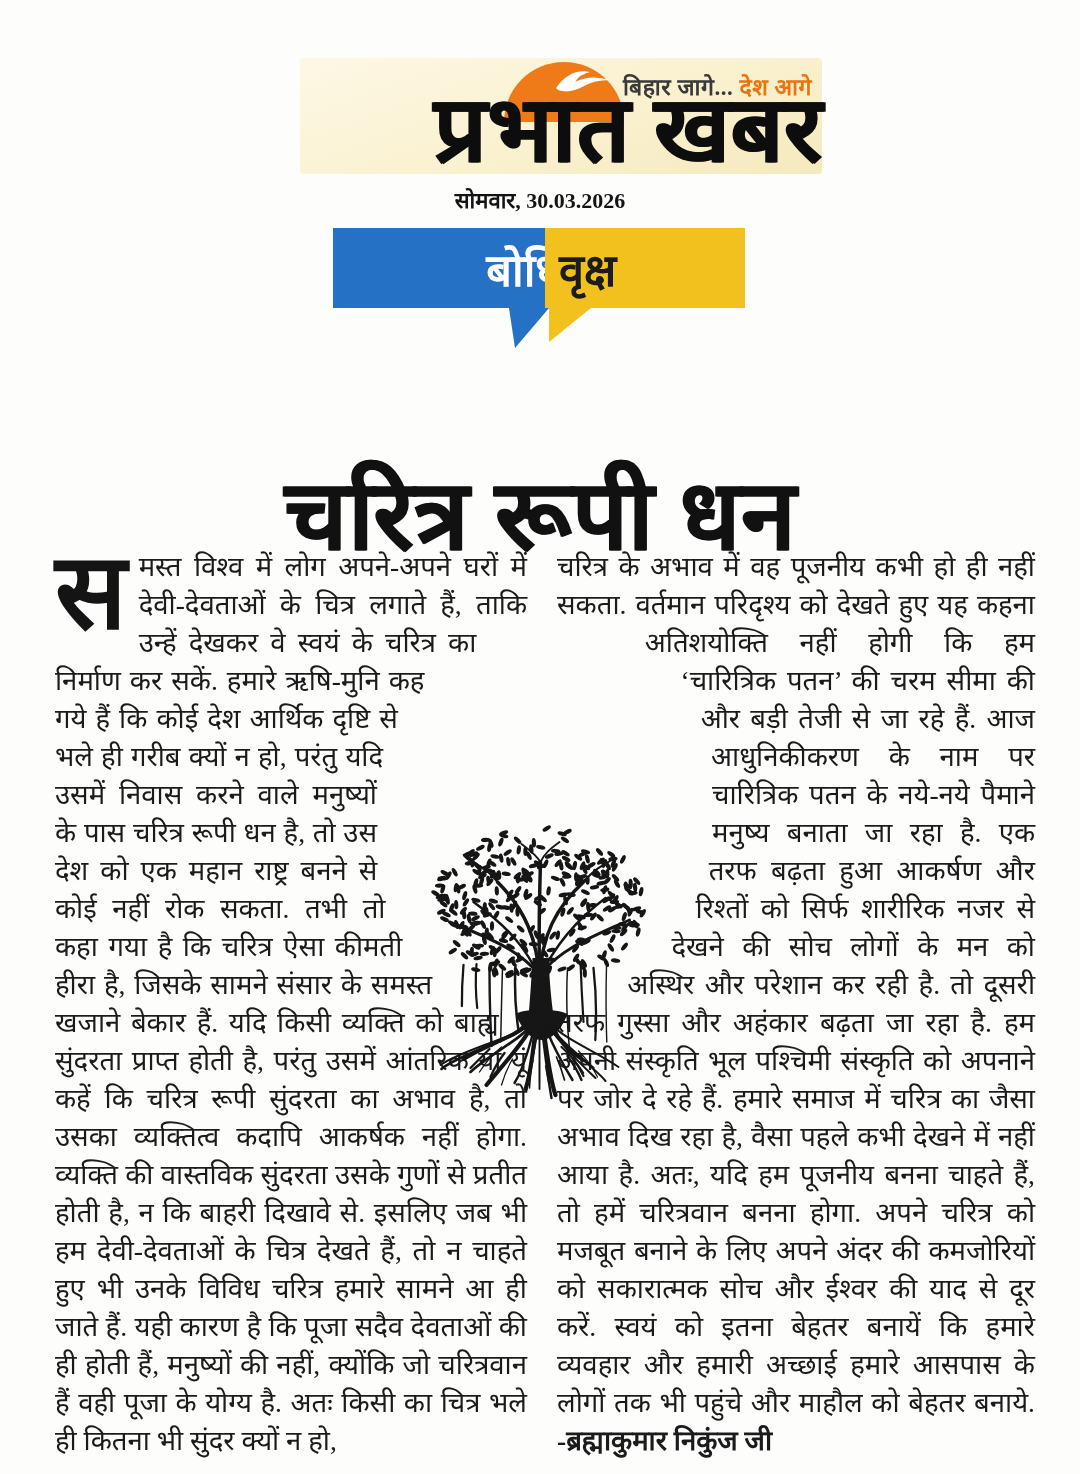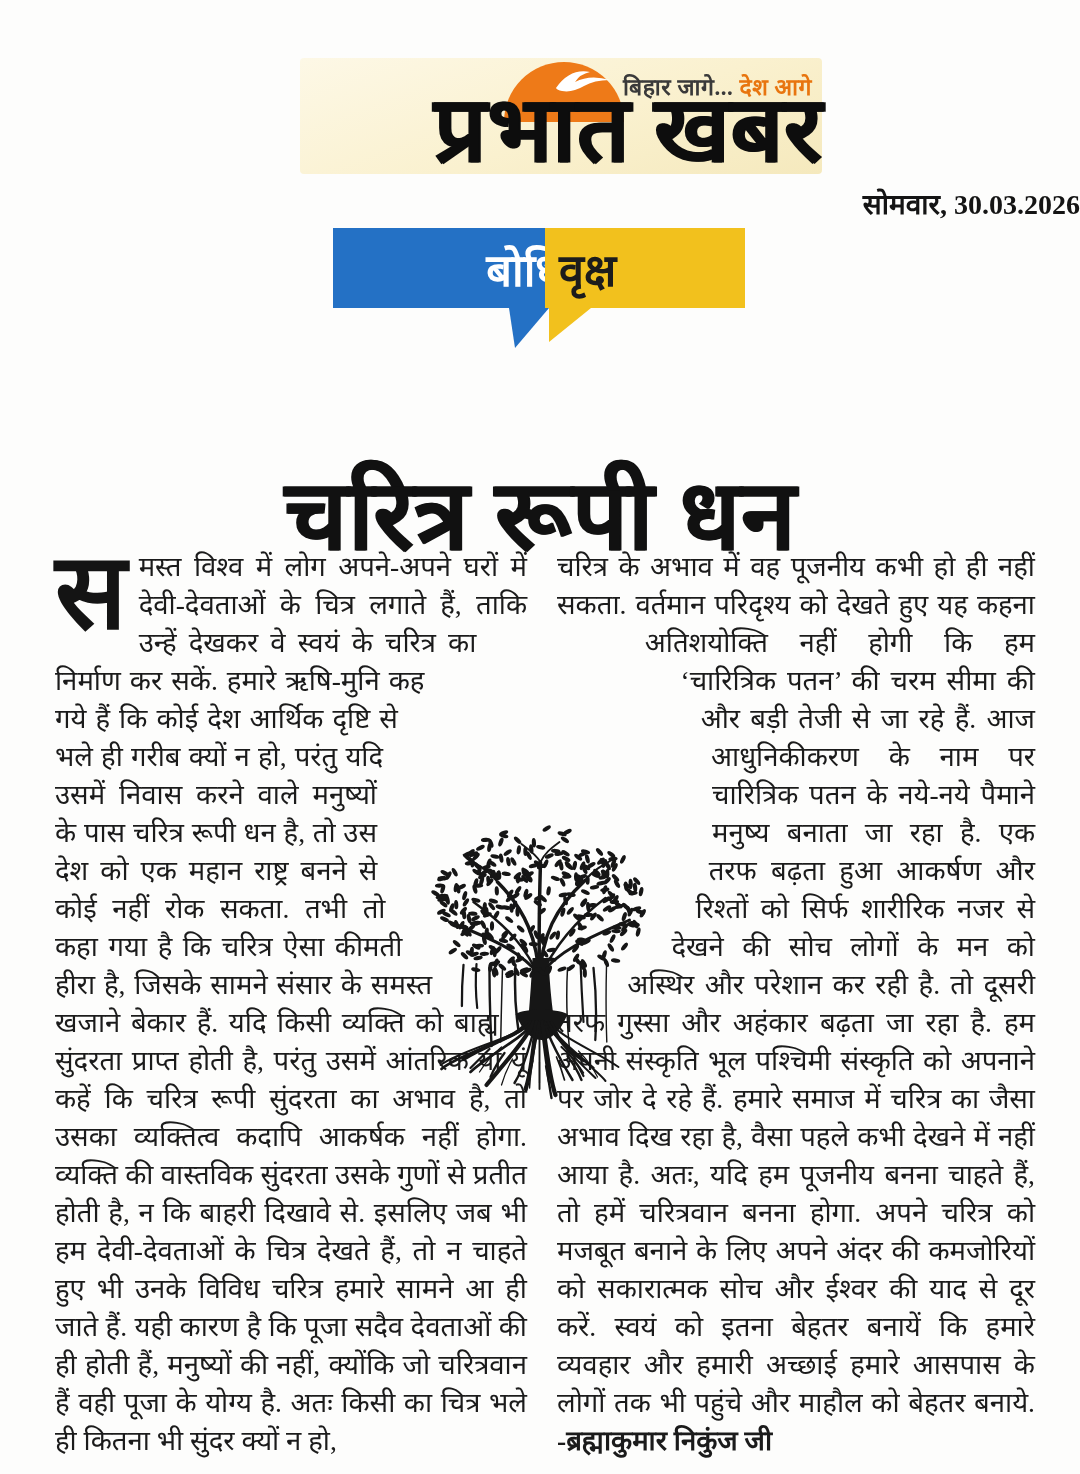--- a/index.html
+++ b/index.html
@@ -37,7 +37,7 @@
   }
   .dateline{
     position:absolute;left:0;top:184px;width:100%;
-    text-align:right;font-size:28px;font-weight:700;color:#141414;
+    text-align:center;font-size:22px;font-weight:700;color:#141414;
   }
 
   

